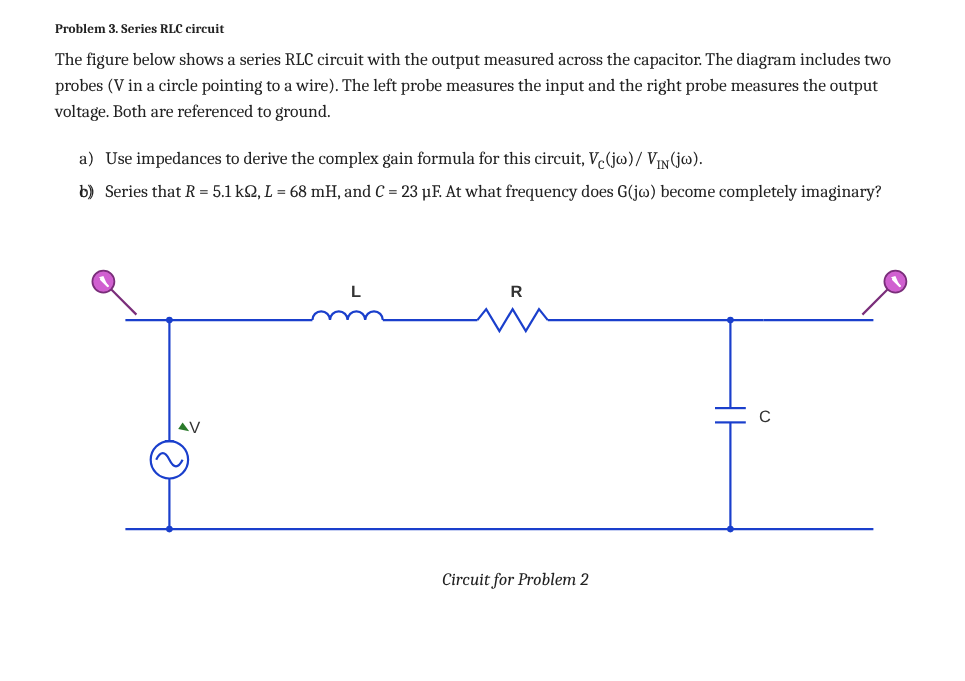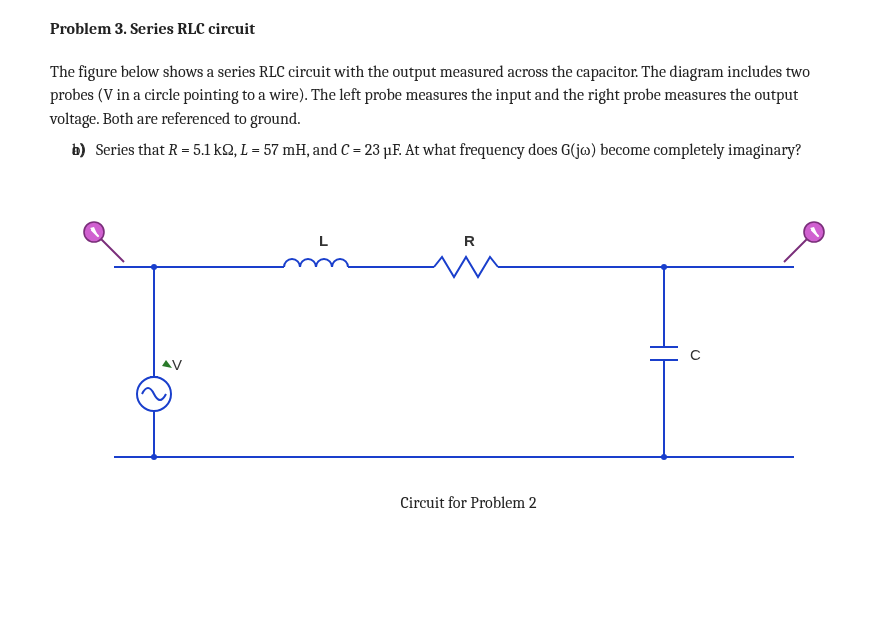--- a/index.html
+++ b/index.html
@@ -14,8 +14,8 @@
     }
     .title {
       font-weight: bold;
-      font-size: 16px;
-      margin-bottom: 20px;
+      font-size: 12px;
+      margin-bottom: 8px;
     }
     .intro {
       margin-bottom: 8px;

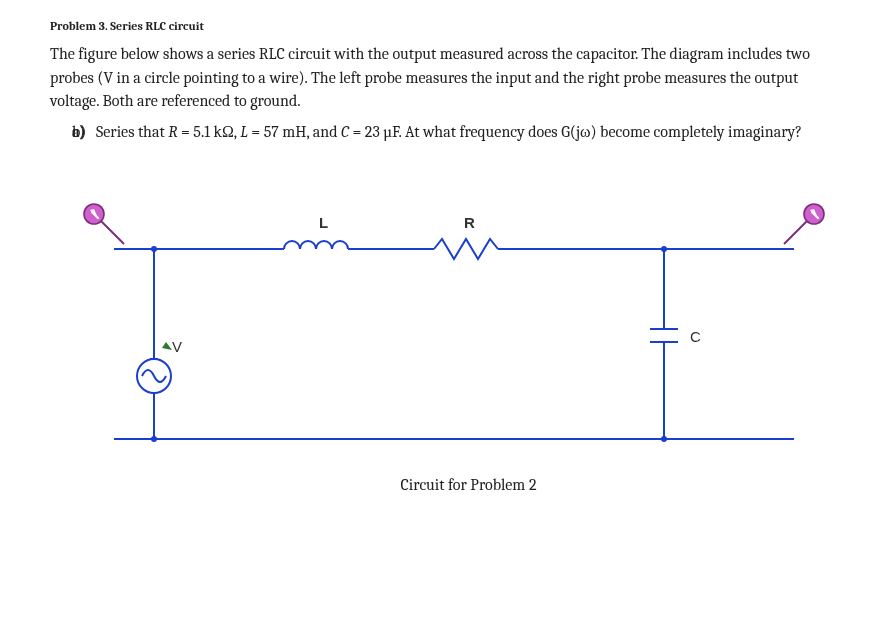--- a/index.html
+++ b/index.html
@@ -18,7 +18,7 @@
       margin-bottom: 8px;
     }
     .intro {
-      margin-bottom: 8px;
+      margin-bottom: 20px;
     }
     ol.qlist {
       list-style: none;

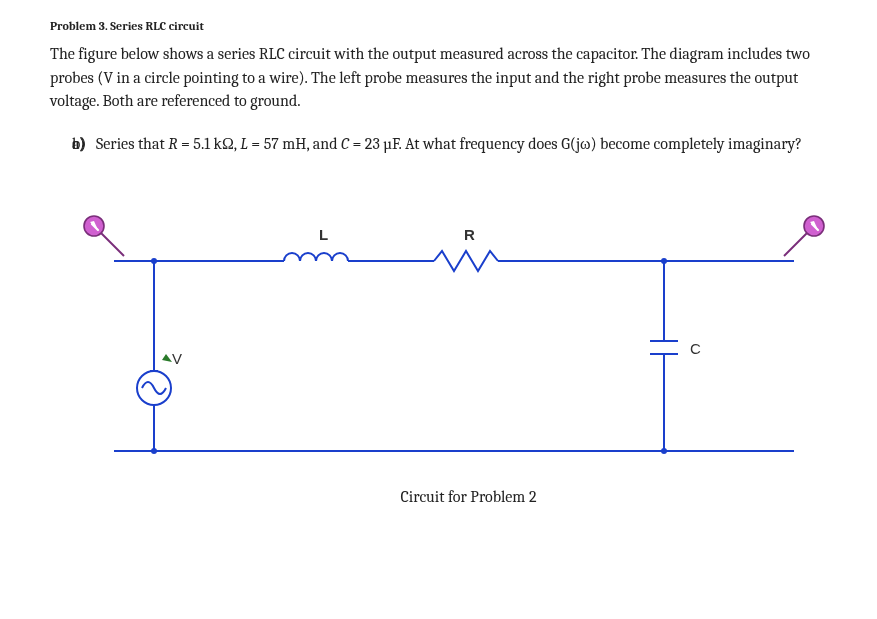--- a/index.html
+++ b/index.html
@@ -59,6 +59,9 @@
 <ol class="qlist">
   <li>
     <span class="marker">a)</span>
+    <span>
+      <span>Use impedances to derive the complex gain formula for this circuit, </span><span class="ital">V</span><span class="sub">C</span><span>(jω)/ </span><span class="ital">V</span><span class="sub">IN</span><span>(jω).</span>
+    </span>
   </li>
   <li>
     <span class="marker">b)</span>

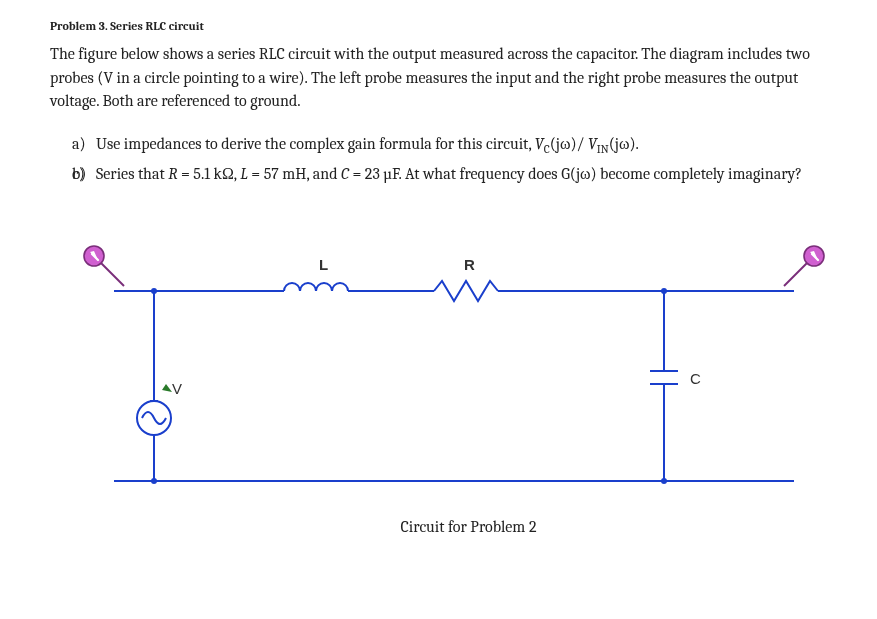--- a/index.html
+++ b/index.html
@@ -69,7 +69,7 @@
   <li>
     <span class="marker">c)</span>
     <span>
-      <span>Series that </span><span class="ital">R</span><span> = 5.1 kΩ, </span><span class="ital">L</span><span> = 57 mH, and </span><span class="ital">C</span><span> = 23 µF.  At what frequency does G(jω) become completely imaginary?</span>
+      <span>Series that </span><span class="ital">R</span><span> = 5.1 kΩ, </span><span class="ital">L</span><span> = 68 mH, and </span><span class="ital">C</span><span> = 23 µF.  At what frequency does G(jω) become completely imaginary?</span>
     </span>
   </li>
 </ol>

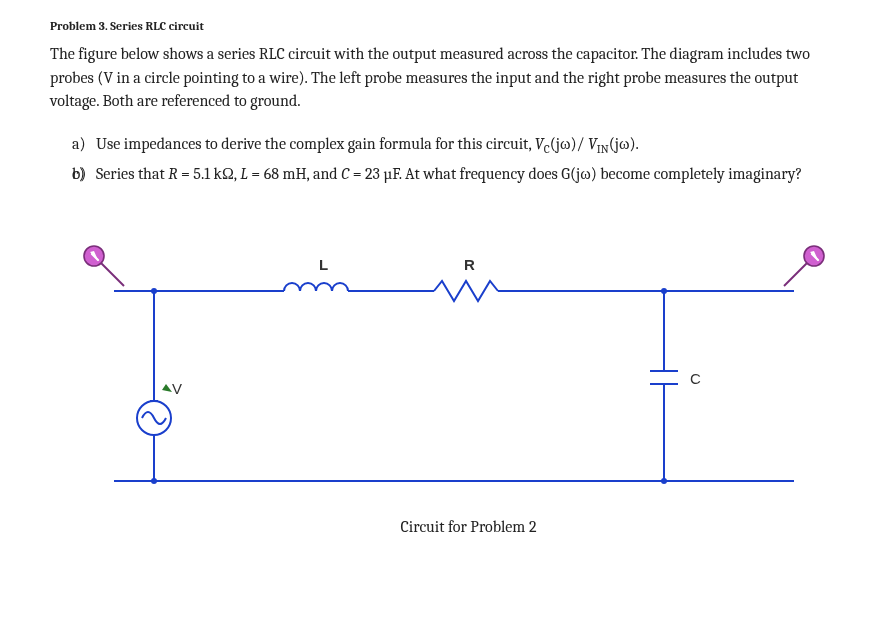--- a/index.html
+++ b/index.html
@@ -40,6 +40,7 @@
       text-align: center;
     }
     .caption {
+      font-style: italic;
       margin-top: 10px;
       padding-left:50px;
     }

